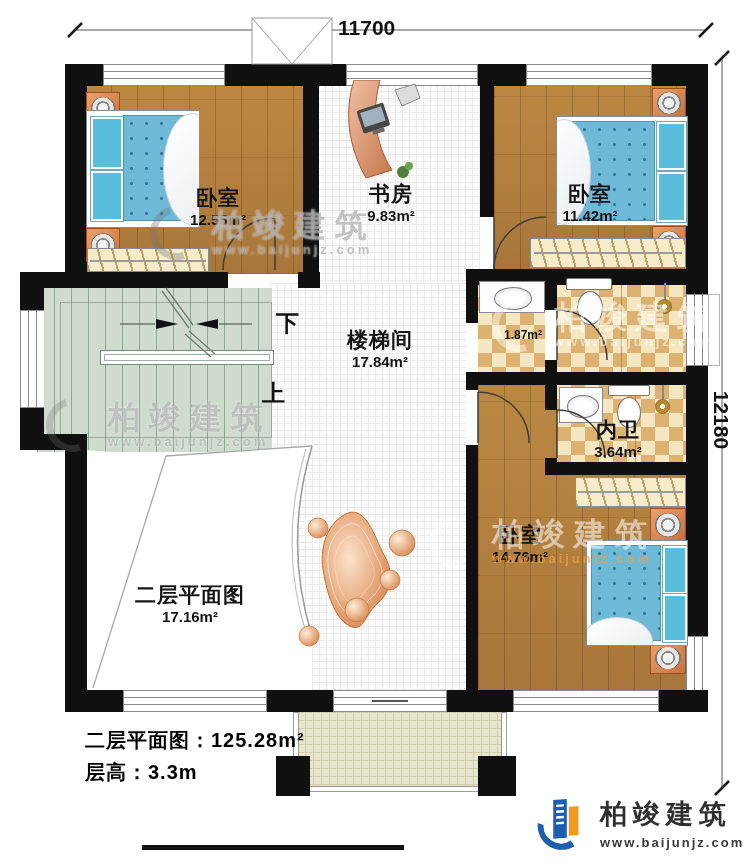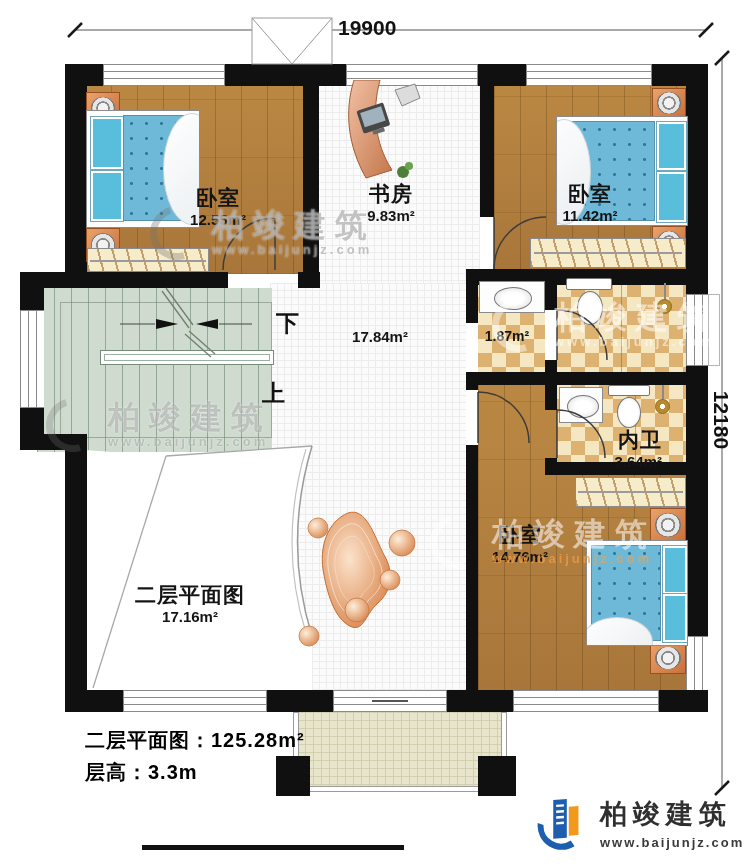--- a/index.html
+++ b/index.html
@@ -333,7 +333,7 @@
   <div class="stair-dir" style="left:276px;top:308px;">下</div>
   <div class="stair-dir" style="left:262px;top:378px;">上</div>
 
-  <div class="dim-label" style="left:338px;top:16px;">19900</div>
+  <div class="dim-label" style="left:338px;top:16px;">11700</div>
   <div class="dim-label" style="left:690px;top:408px;width:62px;text-align:center;transform:rotate(90deg);">12180</div>
 
   <div class="wm wm-gray" style="left:150px;top:206px;">

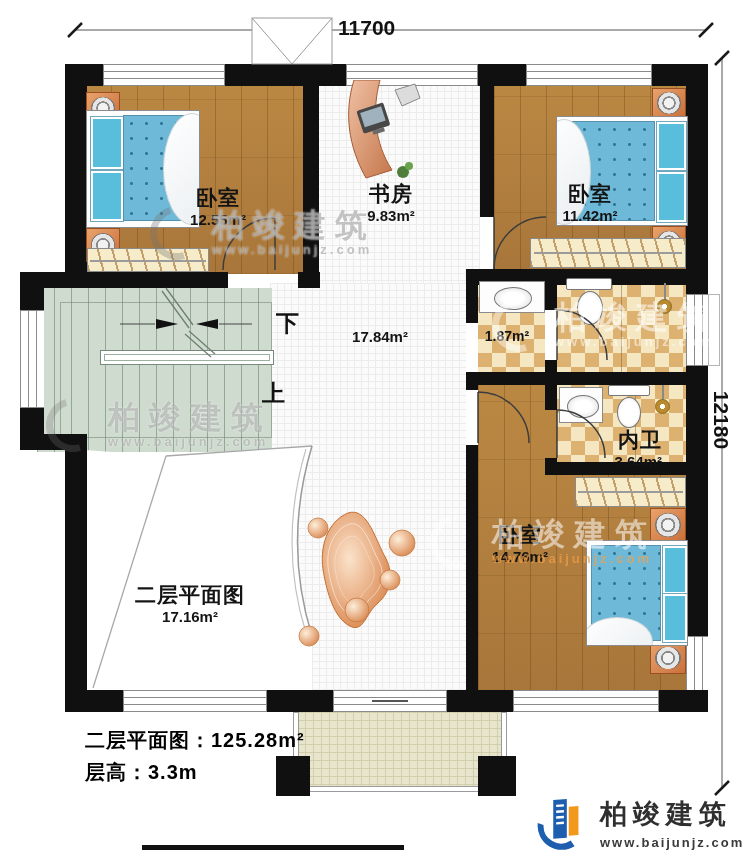--- a/index.html
+++ b/index.html
@@ -312,6 +312,7 @@
     <span class="ar">11.42m²</span>
   </div>
   <div class="room-label" style="left:326px;top:328px;width:108px;">
+    <span class="nm">楼梯间</span>
     <span class="ar">17.84m²</span>
   </div>
   <div class="room-label" style="left:472px;top:328px;width:70px;">

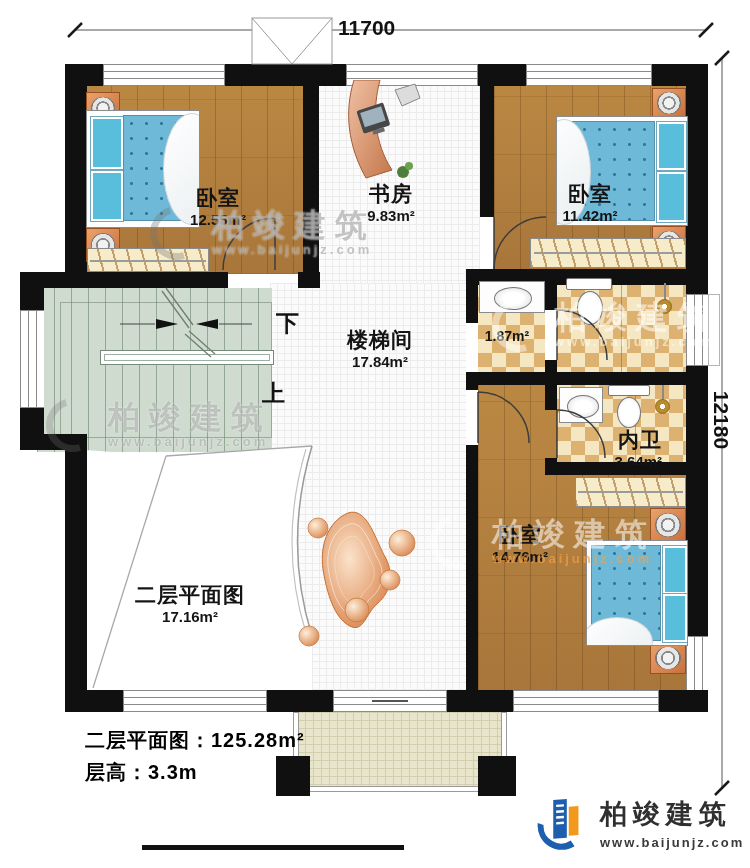--- a/index.html
+++ b/index.html
@@ -316,7 +316,7 @@
     <span class="ar">17.84m²</span>
   </div>
   <div class="room-label" style="left:472px;top:328px;width:70px;">
-    <span class="ar" style="font-size:14px;">1.87m²</span>
+    <span class="ar" style="font-size:12px;text-align:right;">1.87m²</span>
   </div>
   <div class="room-label" style="left:574px;top:428px;width:88px;text-align:right;">
     <span class="nm">内卫</span>

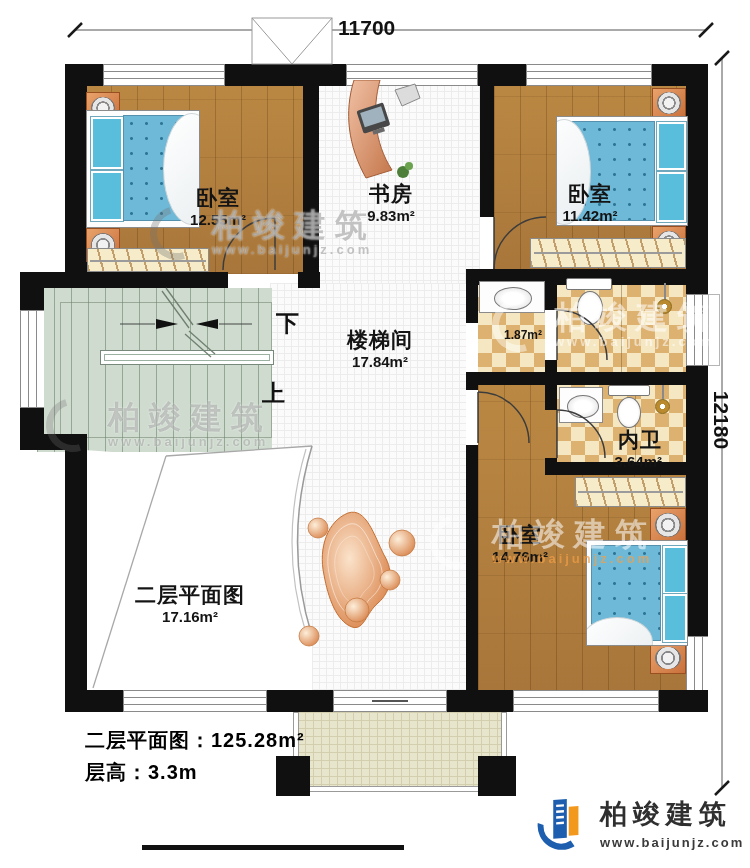--- a/index.html
+++ b/index.html
@@ -318,7 +318,7 @@
   <div class="room-label" style="left:472px;top:328px;width:70px;">
     <span class="ar" style="font-size:12px;text-align:right;">1.87m²</span>
   </div>
-  <div class="room-label" style="left:574px;top:428px;width:88px;text-align:right;">
+  <div class="room-label" style="left:574px;top:418px;width:88px;">
     <span class="nm">内卫</span>
     <span class="ar">3.64m²</span>
   </div>

